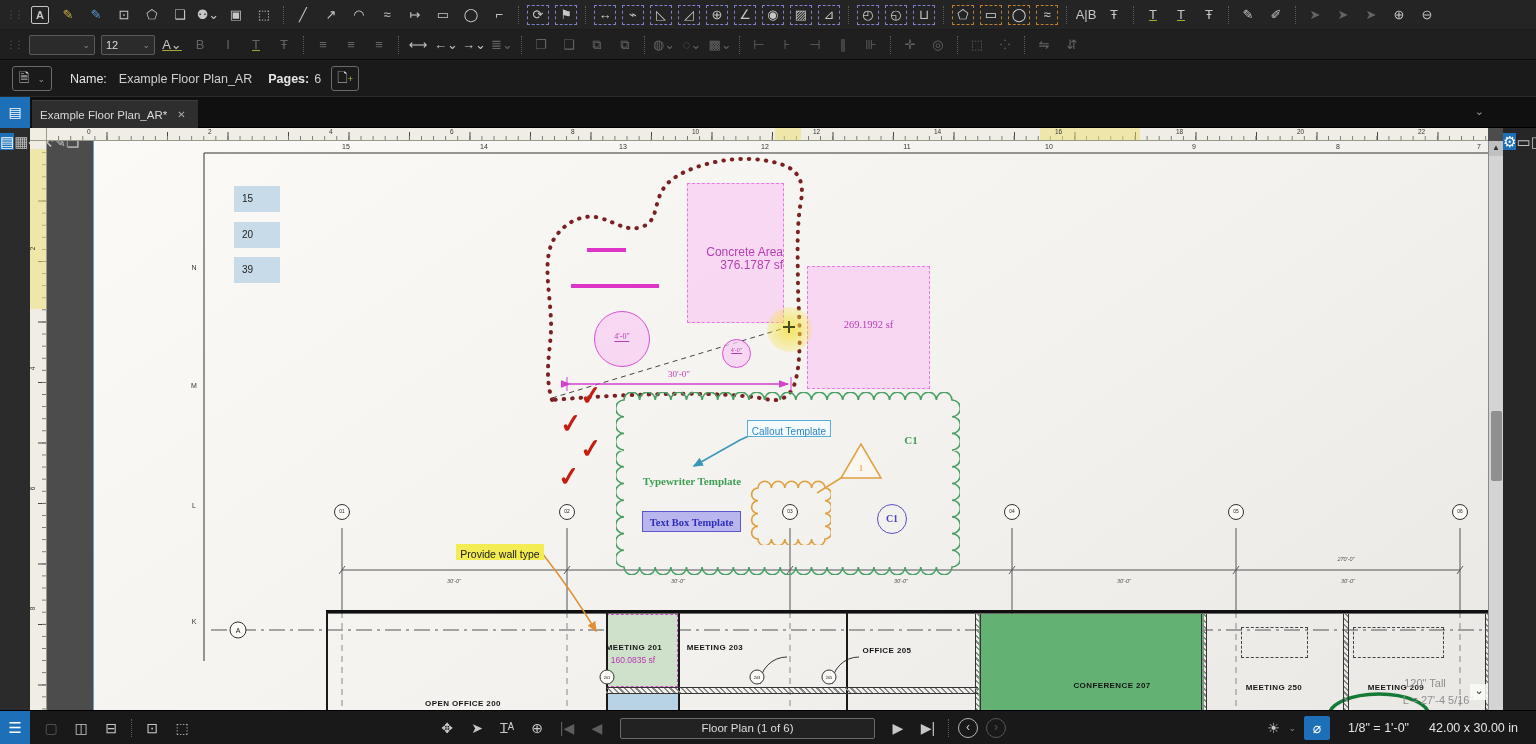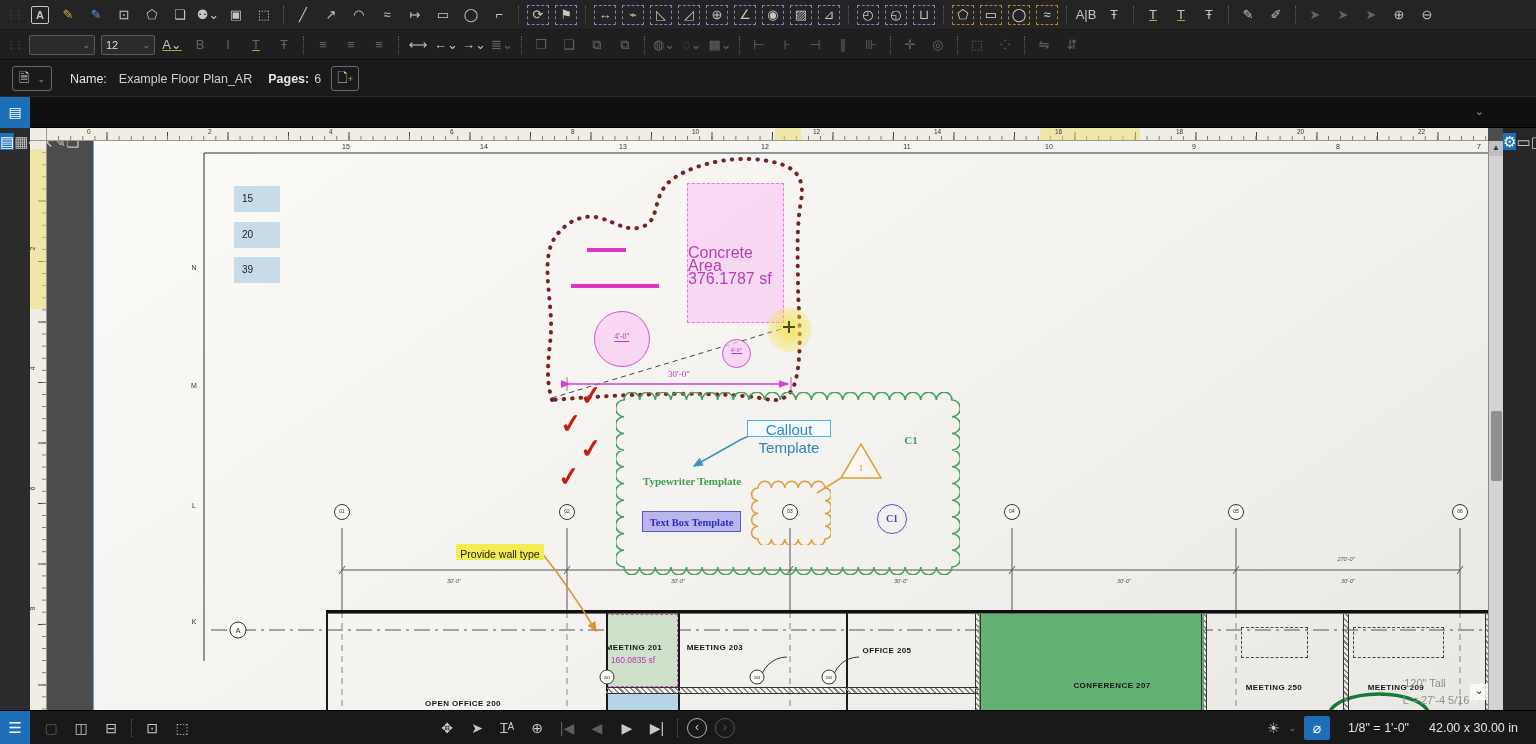--- a/index.html
+++ b/index.html
@@ -208,6 +208,10 @@
 
 <div id="tabbar">
   <div id="filetab-icon">▤</div>
+  <div id="tab-active">
+    <span>Example Floor Plan_AR*</span>
+    <span style="margin-left:10px;color:#aaa;font-size:10px;">✕</span>
+  </div>
   <span style="position:absolute;right:52px;top:8px;color:#999;font-size:11px;">⌄</span>
 </div>
 

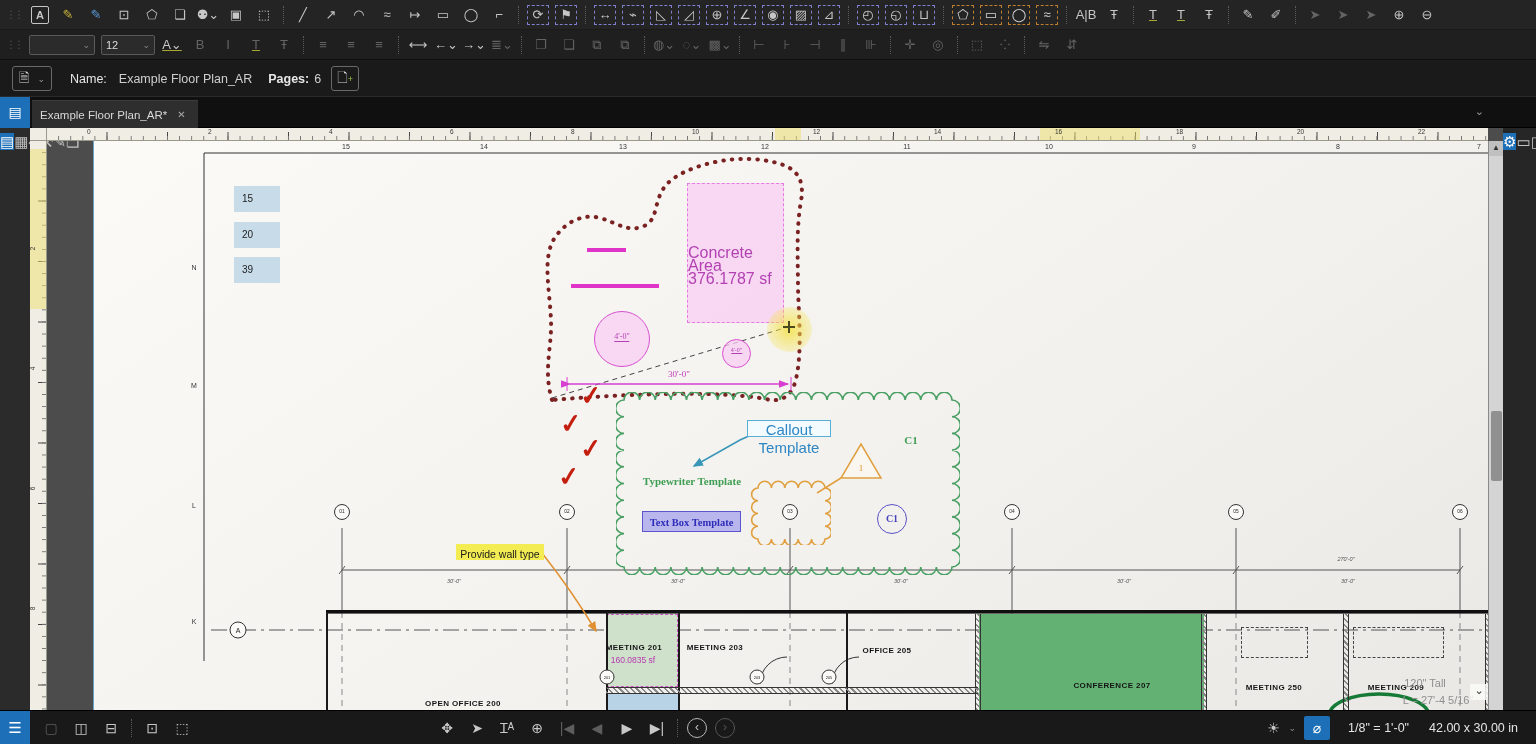--- a/index.html
+++ b/index.html
@@ -329,7 +329,7 @@
 
     
     <div class="abs" style="left:593px;top:42px;width:97px;height:140px;background:rgba(248,205,243,.75);border:1.6px dashed #e77ae0;">
-      <div class="serif" style="position:absolute;left:0;right:0;top:62px;text-align:left;color:#b341b3;font-size:16px;line-height:13px;">
+      <div class="serif" style="position:absolute;left:0;right:0;top:62px;text-align:right;color:#b341b3;font-size:12px;line-height:13px;">
         <div>Concrete Area</div>
         <div>376.1787 sf</div>
       </div>

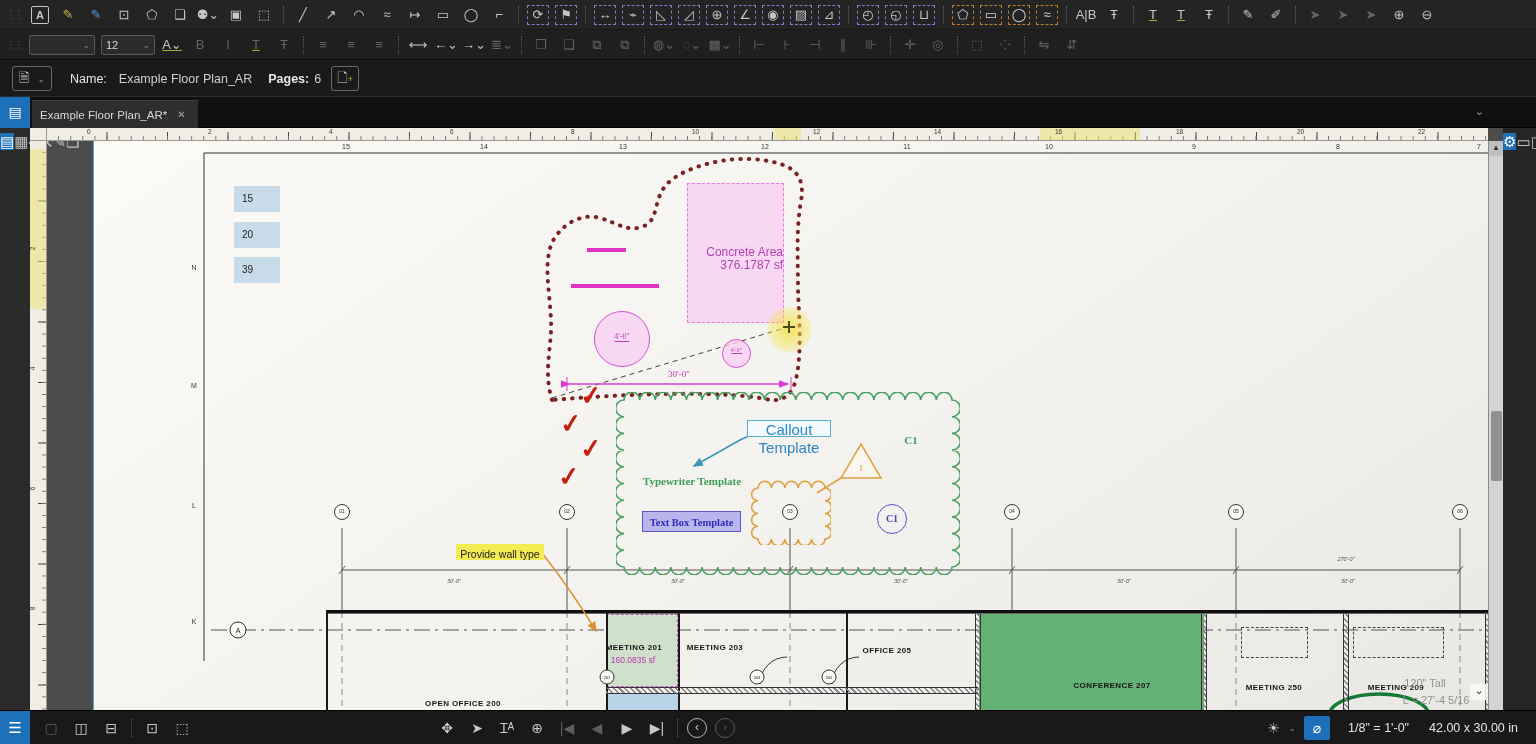--- a/index.html
+++ b/index.html
@@ -335,6 +335,9 @@
       </div>
     </div>
     
+    <div class="abs" style="left:713px;top:125px;width:123px;height:123px;background:rgba(248,205,243,.75);border:1.6px dashed #e77ae0;">
+      <div class="serif" style="position:absolute;left:0;right:0;top:52px;text-align:center;color:#b341b3;font-size:10.5px;">269.1992 sf</div>
+    </div>
     
     <div class="abs" style="left:493px;top:107px;width:39px;height:4px;background:#e033c8;"></div>
     <div class="abs" style="left:477px;top:143px;width:88px;height:4px;background:#e033c8;"></div>

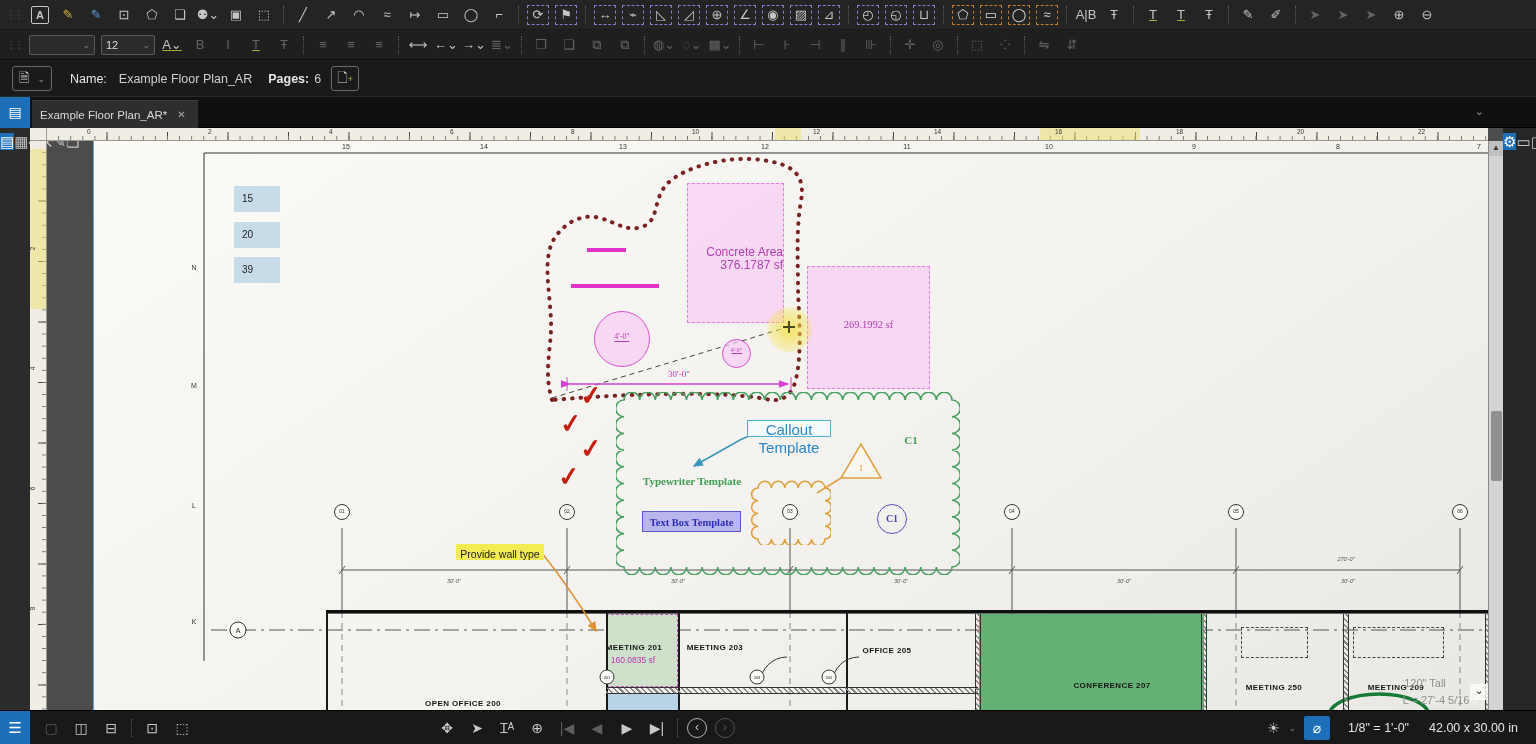--- a/index.html
+++ b/index.html
@@ -366,7 +366,7 @@
       </svg>
     
     <div class="abs" style="left:653px;top:279px;width:84px;height:17px;background:#f4fbff;border:1.3px solid #58aed6;text-align:center;">
-      <span style="font-size:15px;color:#2e86c4;line-height:14px;">Callout Template</span>
+      <span style="font-size:10px;color:#2e86c4;line-height:14px;">Callout Template</span>
     </div>
     <span class="dlabel serif" style="left:598px;top:340px;font-size:11px;font-weight:bold;color:#3f9e53;">Typewriter Template</span>
     <div class="abs" style="left:548px;top:370px;width:99px;height:21px;background:#b9b6ee;border:1.5px solid #5d55cc;text-align:center;">

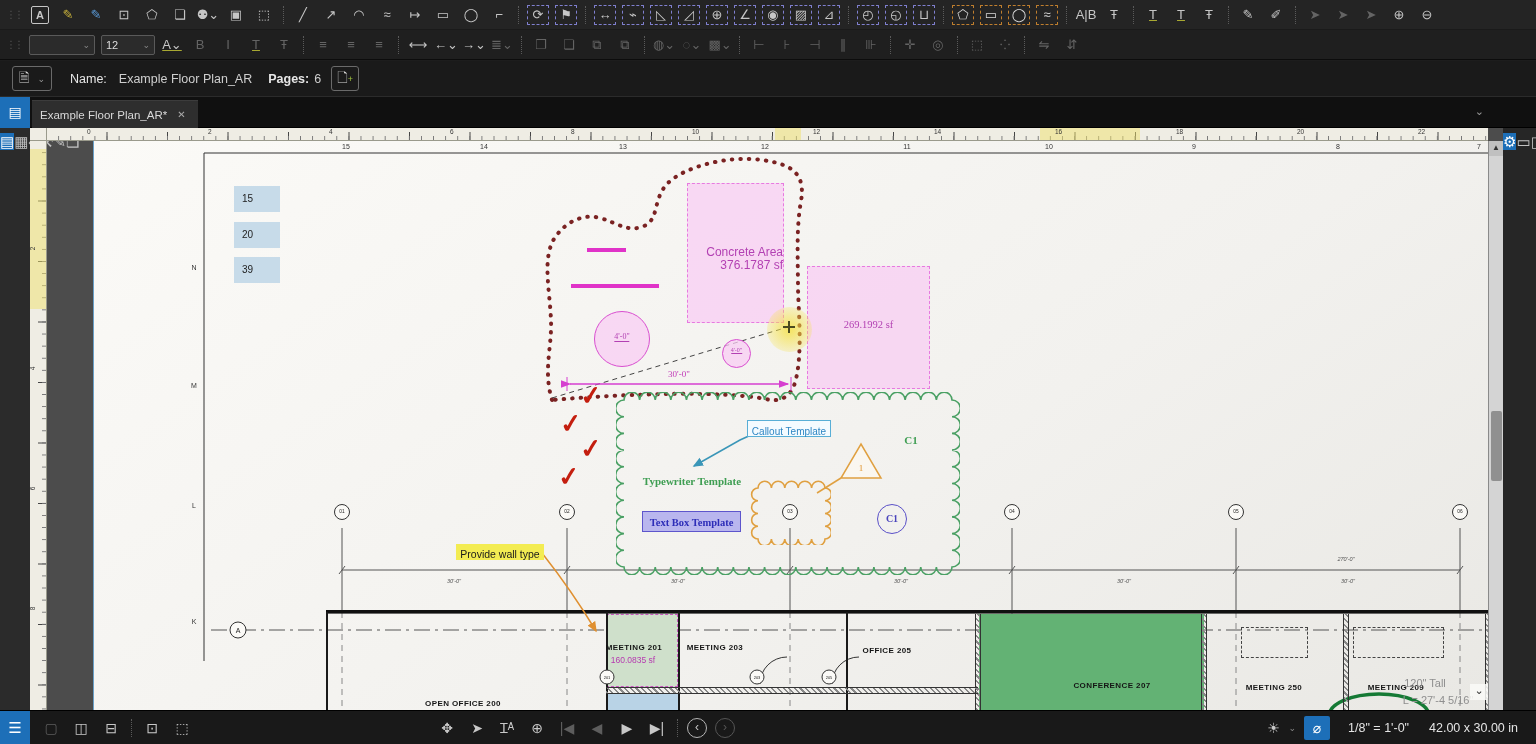--- a/index.html
+++ b/index.html
@@ -426,6 +426,7 @@
         <span class="bbicon dim">|◀</span>
         <span class="bbicon dim">◀</span>
       </span>
+    <span id="pagenav">Floor Plan (1 of 6)</span>
     <span style="display:flex;align-items:center;">
         <span class="bbicon ">▶</span>
         <span class="bbicon ">▶|</span>

